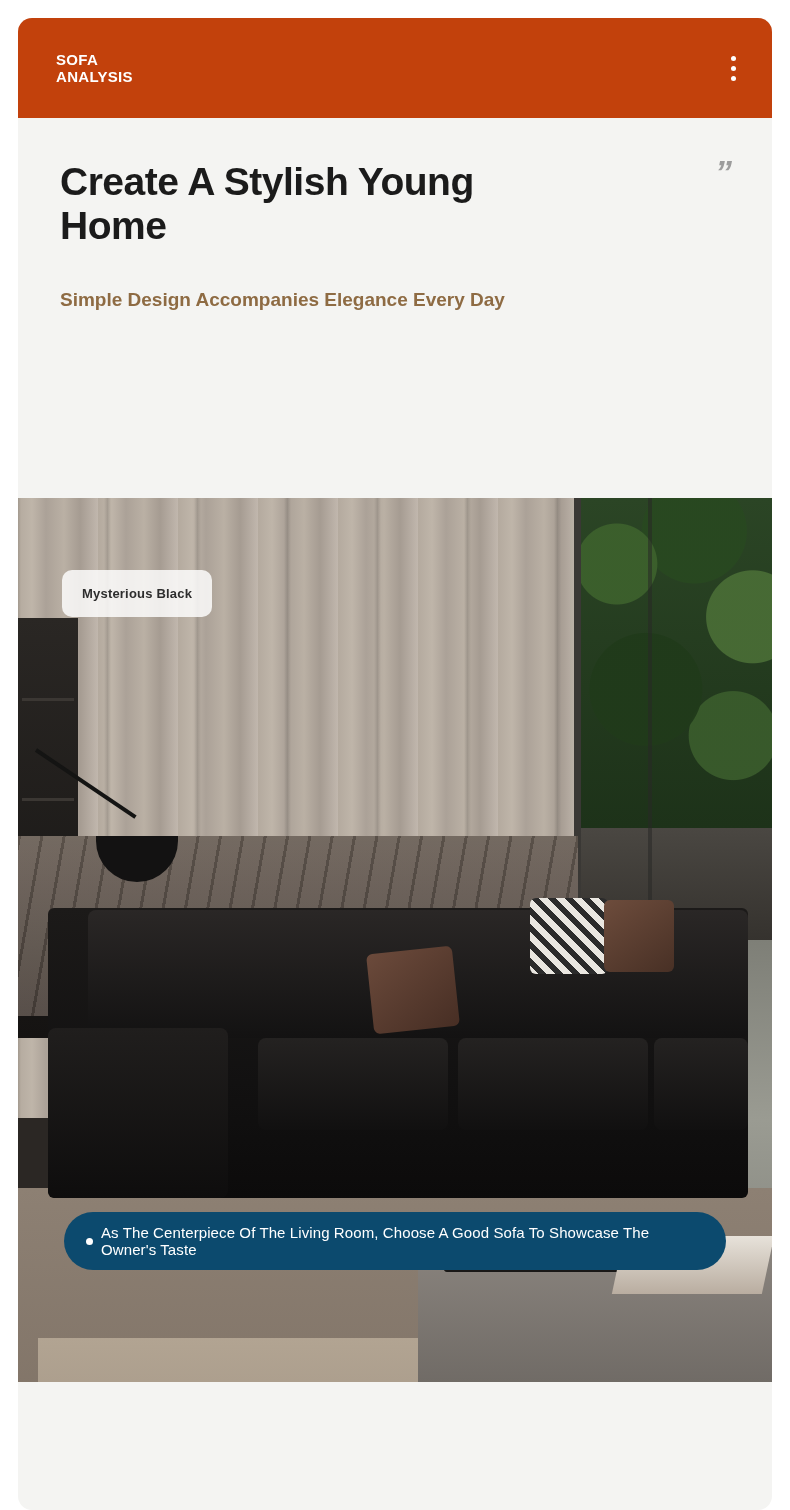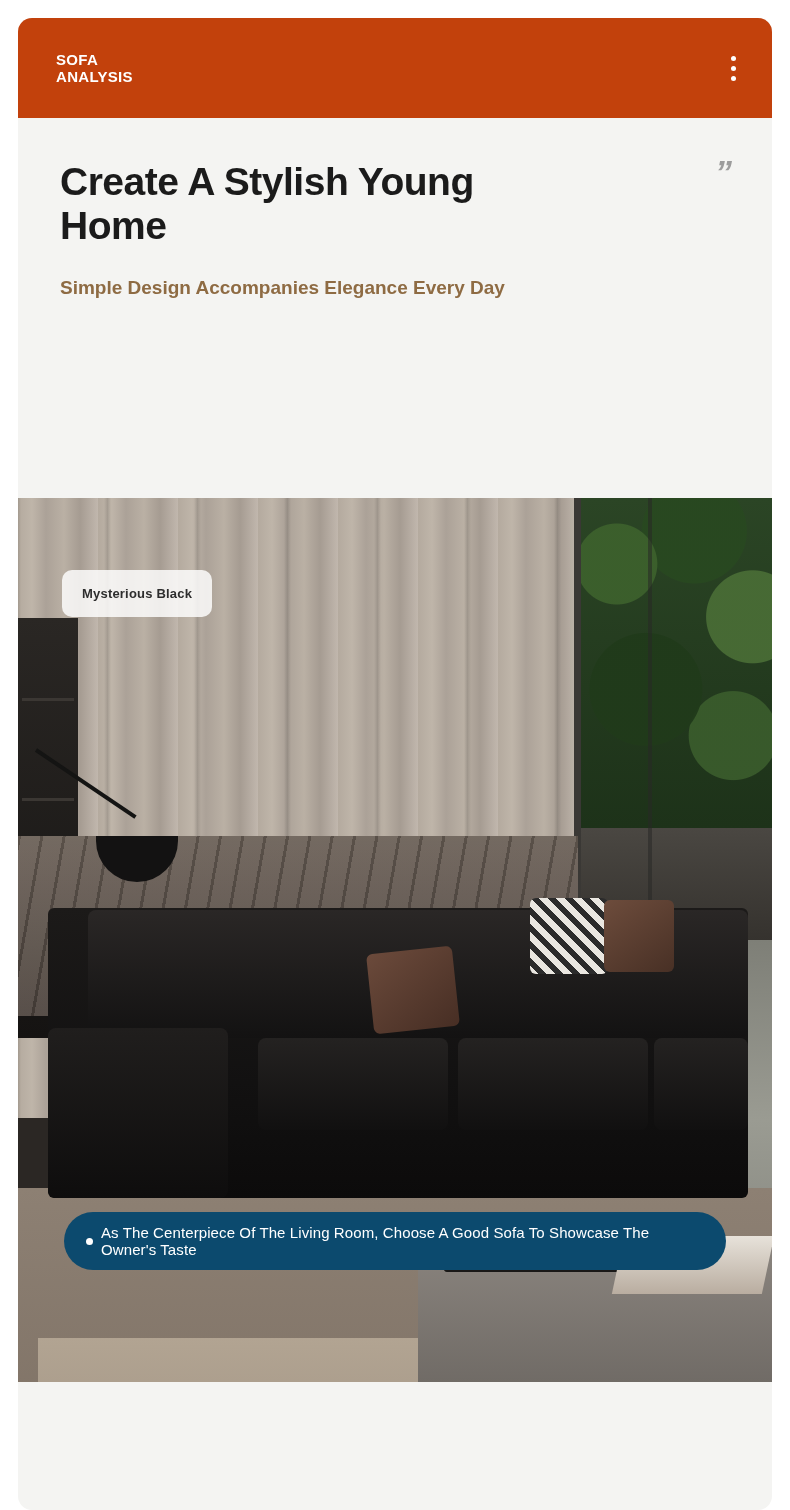--- a/index.html
+++ b/index.html
@@ -115,7 +115,7 @@
     color: #1b1b1b;
     letter-spacing: -0.5px;
     max-width: 520px;
-    margin-bottom: 28px;
+    margin-bottom: 40px;
   }
   .subhead {
     font-size: 19px;

